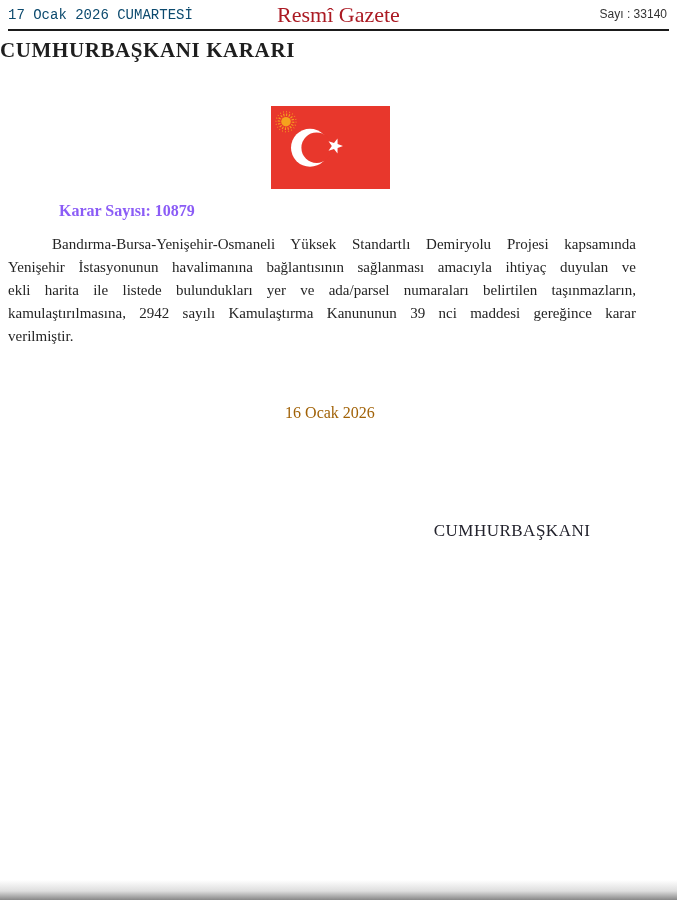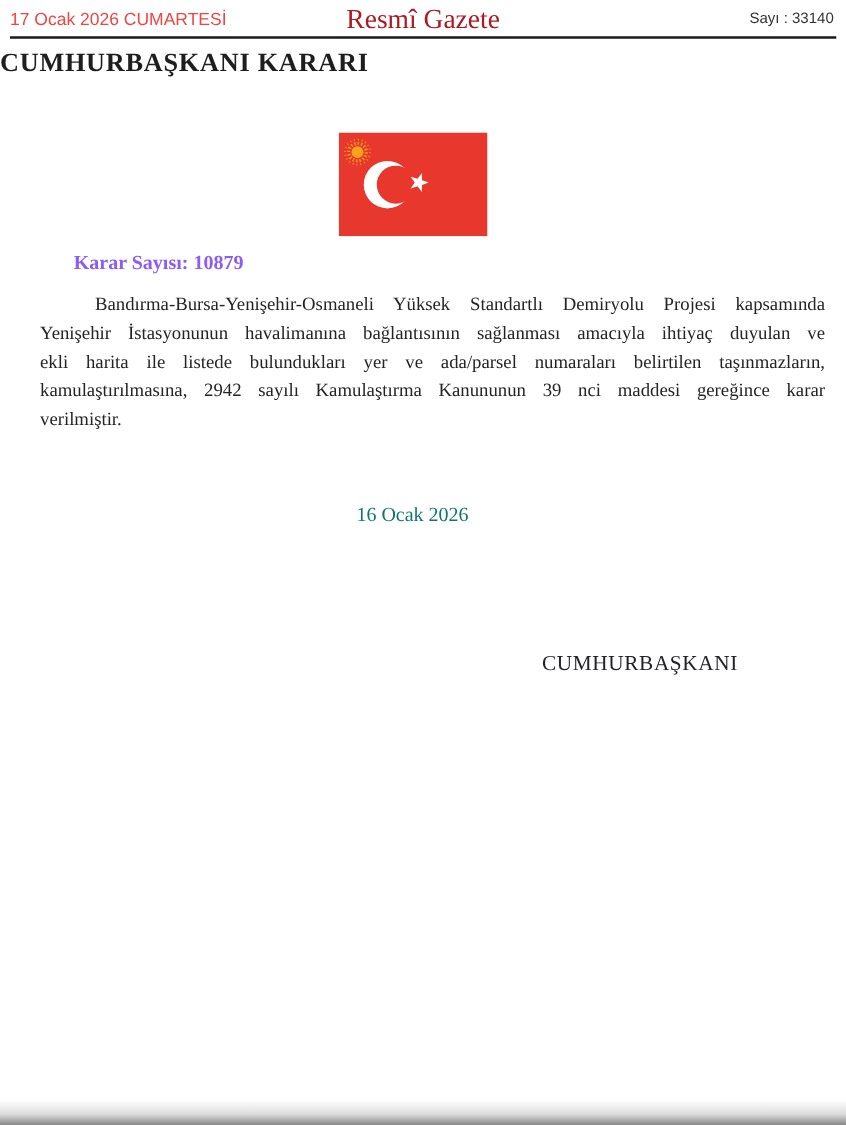--- a/index.html
+++ b/index.html
@@ -16,8 +16,8 @@
   
   .masthead-date {
     position: absolute; left: 8px; top: 7px;
-    font-family: Liberation Sans, sans-serif;
-    font-size: 14px; color: #ef4444; white-space: nowrap;
+    font-family: Liberation Mono, monospace;
+    font-size: 14px; color: #0c4a6e; white-space: nowrap;
   }
   .masthead-title {
     position: absolute; left: 0; right: 0; top: 2px;

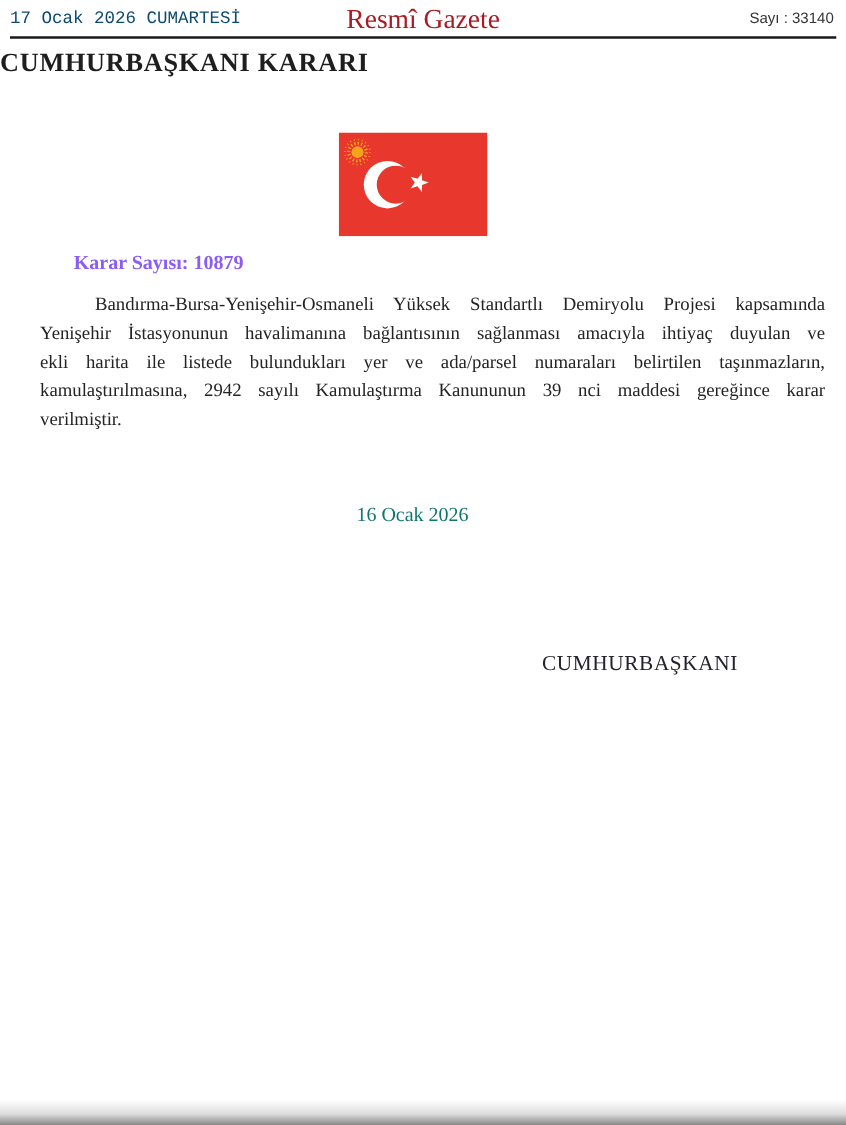--- a/index.html
+++ b/index.html
@@ -61,7 +61,7 @@
 
   
   .body-para {
-    position: absolute; left: 32px; top: 233px; width: 628px;
+    position: absolute; left: 8px; top: 233px; width: 628px;
     font-size: 15px; line-height: 23px; color: #242424;
   }
   .jline { text-align: justify; text-align-last: justify; height: 23px; overflow: hidden; }

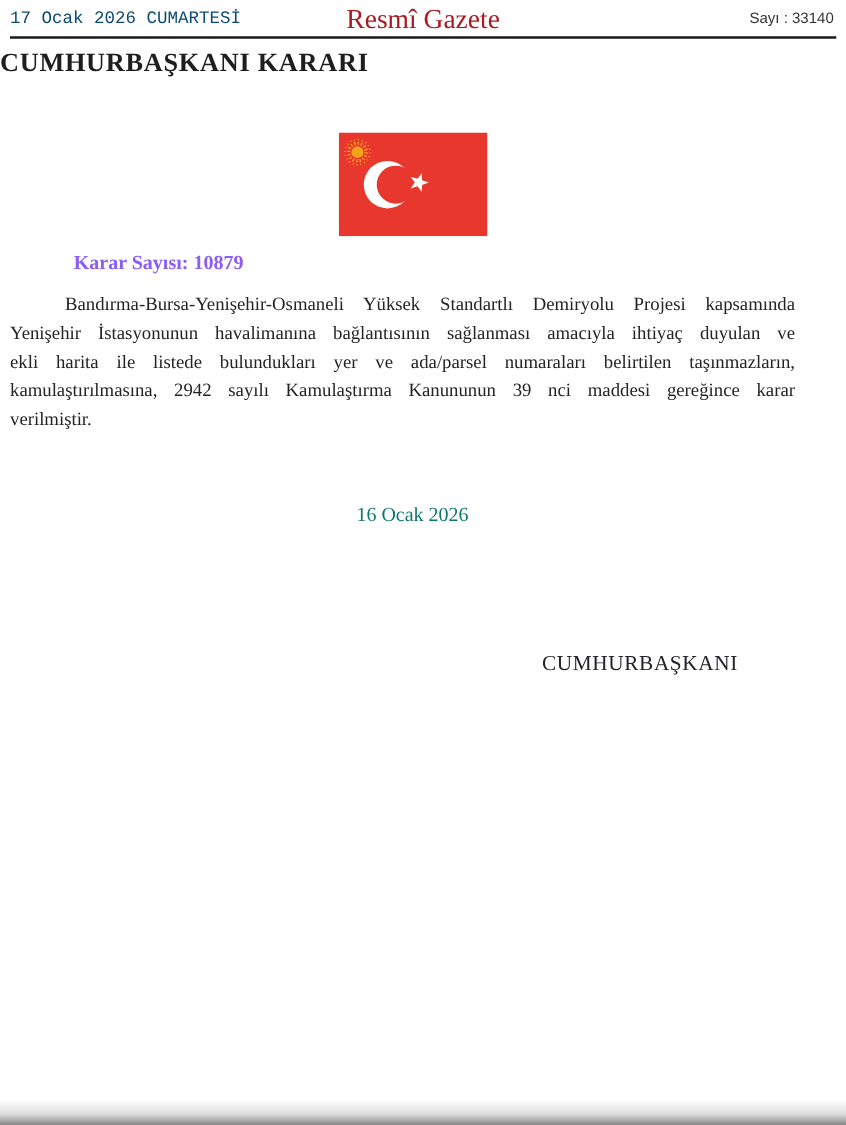--- a/index.html
+++ b/index.html
@@ -71,7 +71,7 @@
   
   .doc-date {
     position: absolute; left: 16px; top: 404px; width: 628px;
-    text-align: center; font-size: 16px; color: #0f766e;
+    text-align: center; font-size: 16px; color: #a16207;
   }
 
   

